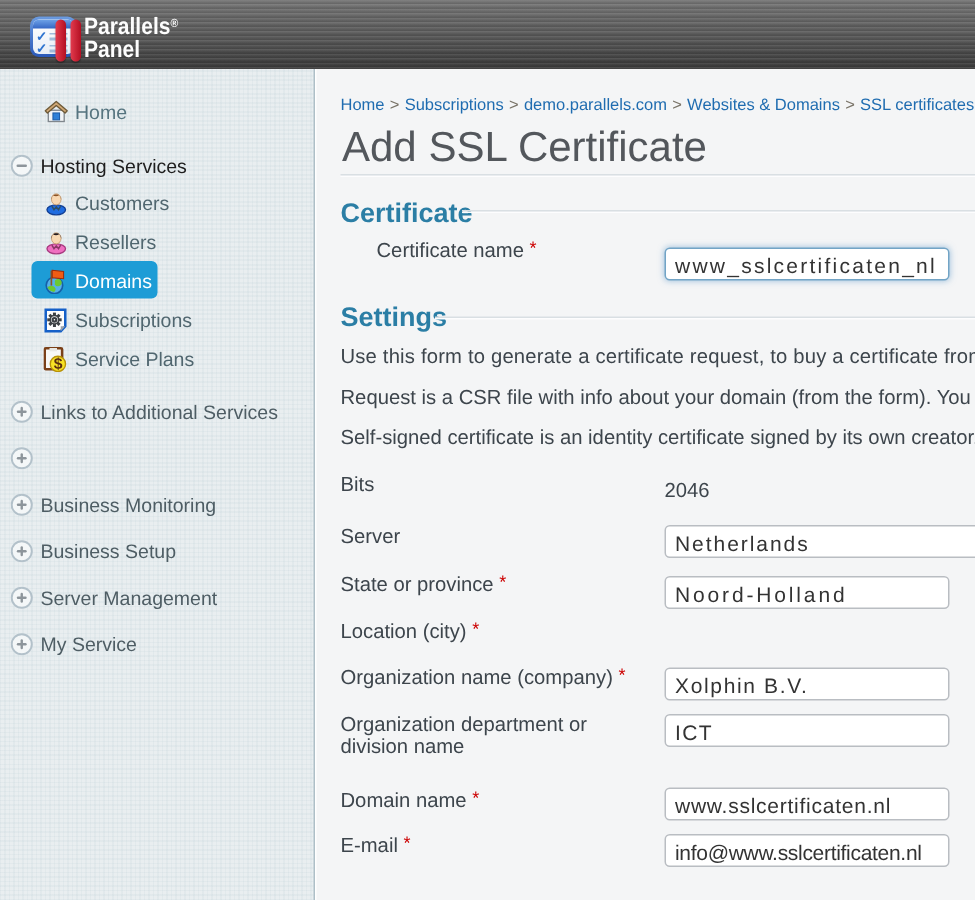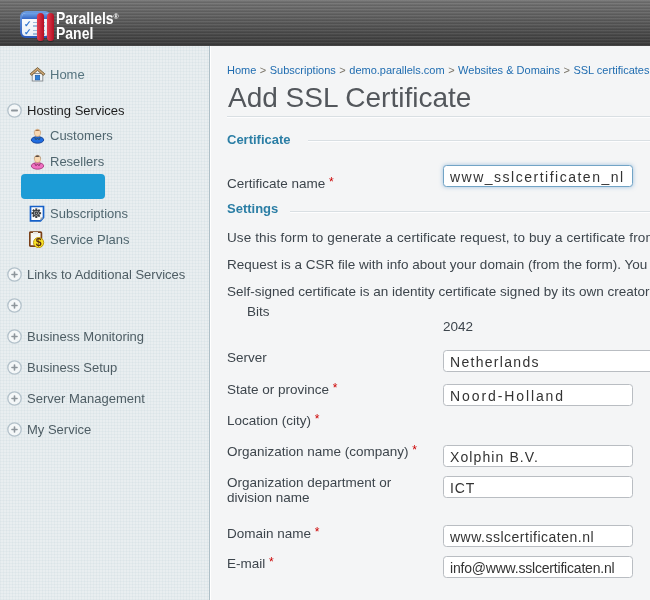--- a/index.html
+++ b/index.html
@@ -58,7 +58,7 @@
 #crumbs .sep { color:#7a7468; margin:0 3.5px; }
 #title { position:absolute; left:17px; top:82px; font-size:28px; color:#53575c; white-space:nowrap; }
 #hr1 { position:absolute; left:16px; top:116px; width:423px; height:1px; background:#d9dfe3; box-shadow:0 1px 0 #fdfdfe; }
-.sect { position:absolute; left:16px; font-size:13px; font-weight:bold; color:#2b7ea5; white-space:nowrap; }
+.sect { position:absolute; left:16px; font-size:18px; font-weight:bold; color:#2b7ea5; white-space:nowrap; }
 .sectline { position:absolute; height:1px; background:#d9dfe3; box-shadow:0 1px 0 #fdfdfe; }
 .lbl { position:absolute; left:16px; font-size:13.5px; color:#3d454c; white-space:nowrap; }
 .ast { color:#c00; font-size:12px; position:relative; top:-2px; }

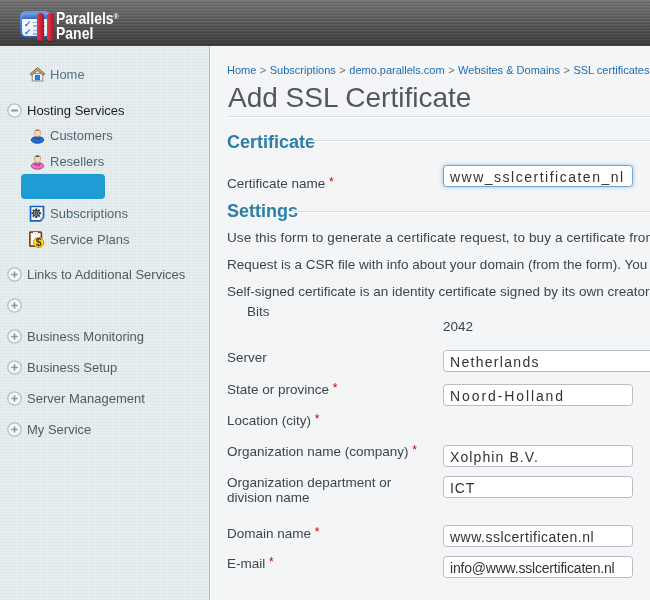--- a/index.html
+++ b/index.html
@@ -227,7 +227,7 @@
     <div class="sect" style="top:132px;">Certificate</div>
     <div class="sectline" style="left:97px; top:140px; width:342px;"></div>
 
-    <div class="lbl" style="top:176px;">Certificate name <span class="ast">*</span></div>
+    <div class="lbl" style="top:159px;margin-left:24px;">Certificate name <span class="ast">*</span></div>
     <div class="inp foc" style="top:165px; width:190px; letter-spacing:1.5px;">www_sslcertificaten_nl</div>
 
     <div class="sect" style="top:200.5px;">Settings</div>

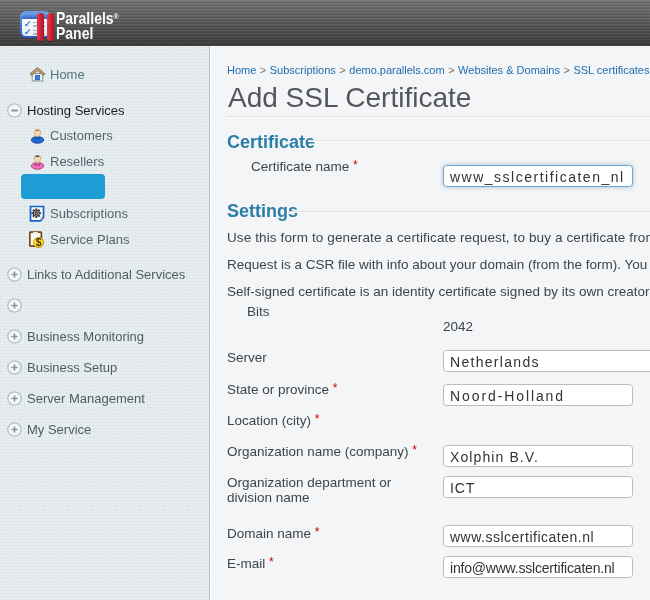--- a/index.html
+++ b/index.html
@@ -137,6 +137,16 @@
     <div class="tx">Resellers</div>
   </div>
 
+  <div class="mi seld" style="top:177px;">
+    <svg class="ic" viewBox="0 0 17 17">
+      <circle cx="7.3" cy="11.2" r="5.5" fill="#56b0e8" stroke="#1560a8" stroke-width="1.1"></circle>
+      <path d="M7.6 8.2 C8.4 7 10.2 6.6 11.4 7.6 C12.4 8.4 12.4 10.2 11.4 11.2 C10.2 12.4 8.2 12 7.6 10.6 Z" fill="#6cc832"></path>
+      <path d="M2.6 12.6 C4 11.4 6.4 11.4 7.6 12.6 C8.4 13.4 8.2 14.8 7 15.6 C5.4 15.4 3.6 14.4 2.6 12.6 Z" fill="#6cc832"></path>
+      <rect x="4.7" y="1.4" width="1.1" height="10" fill="#8a5526"></rect>
+      <path d="M5.8 1.2 L13.4 2 L13.4 6.8 L5.8 6.2 Z" fill="#ef5c14" stroke="#9c2a08" stroke-width="0.7"></path>
+    </svg>
+    <div class="tx">Domains</div>
+  </div>
 
   <div class="mi" style="top:203px;">
     <svg class="ic" viewBox="0 0 17 17">

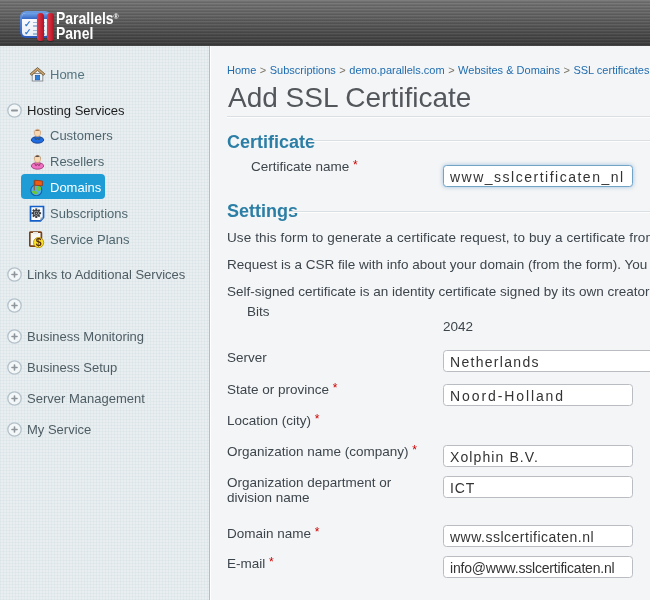--- a/index.html
+++ b/index.html
@@ -247,7 +247,7 @@
     <div class="para" style="top:257px;">Request is a CSR file with info about your domain (from the form). You can send it to a certificate authority to buy a certificate.</div>
     <div class="para" style="top:284px;">Self-signed certificate is an identity certificate signed by its own creator. It is less trusted.</div>
 
-    <div class="lbl" style="top:304px;margin-left:20px;">Bits</div>
+    <div class="lbl" style="top:315px;">Bits</div>
     <div class="val" style="top:319px;">2042</div>
 
     <div class="lbl" style="top:350px;">Server</div>

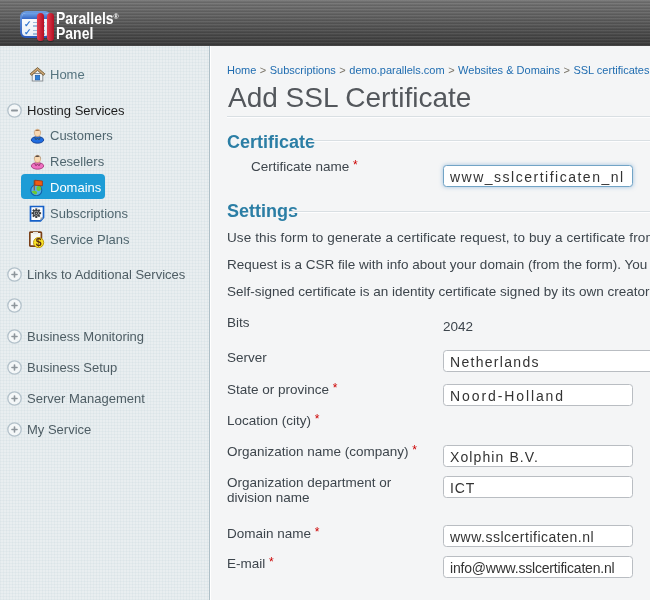--- a/index.html
+++ b/index.html
@@ -248,7 +248,7 @@
     <div class="para" style="top:284px;">Self-signed certificate is an identity certificate signed by its own creator. It is less trusted.</div>
 
     <div class="lbl" style="top:315px;">Bits</div>
-    <div class="val" style="top:319px;">2042</div>
+    <div class="val" style="top:319px;">2046</div>
 
     <div class="lbl" style="top:350px;">Server</div>
     <div class="inp" style="top:349.5px; width:250px; letter-spacing:1.3px;">Netherlands</div>

